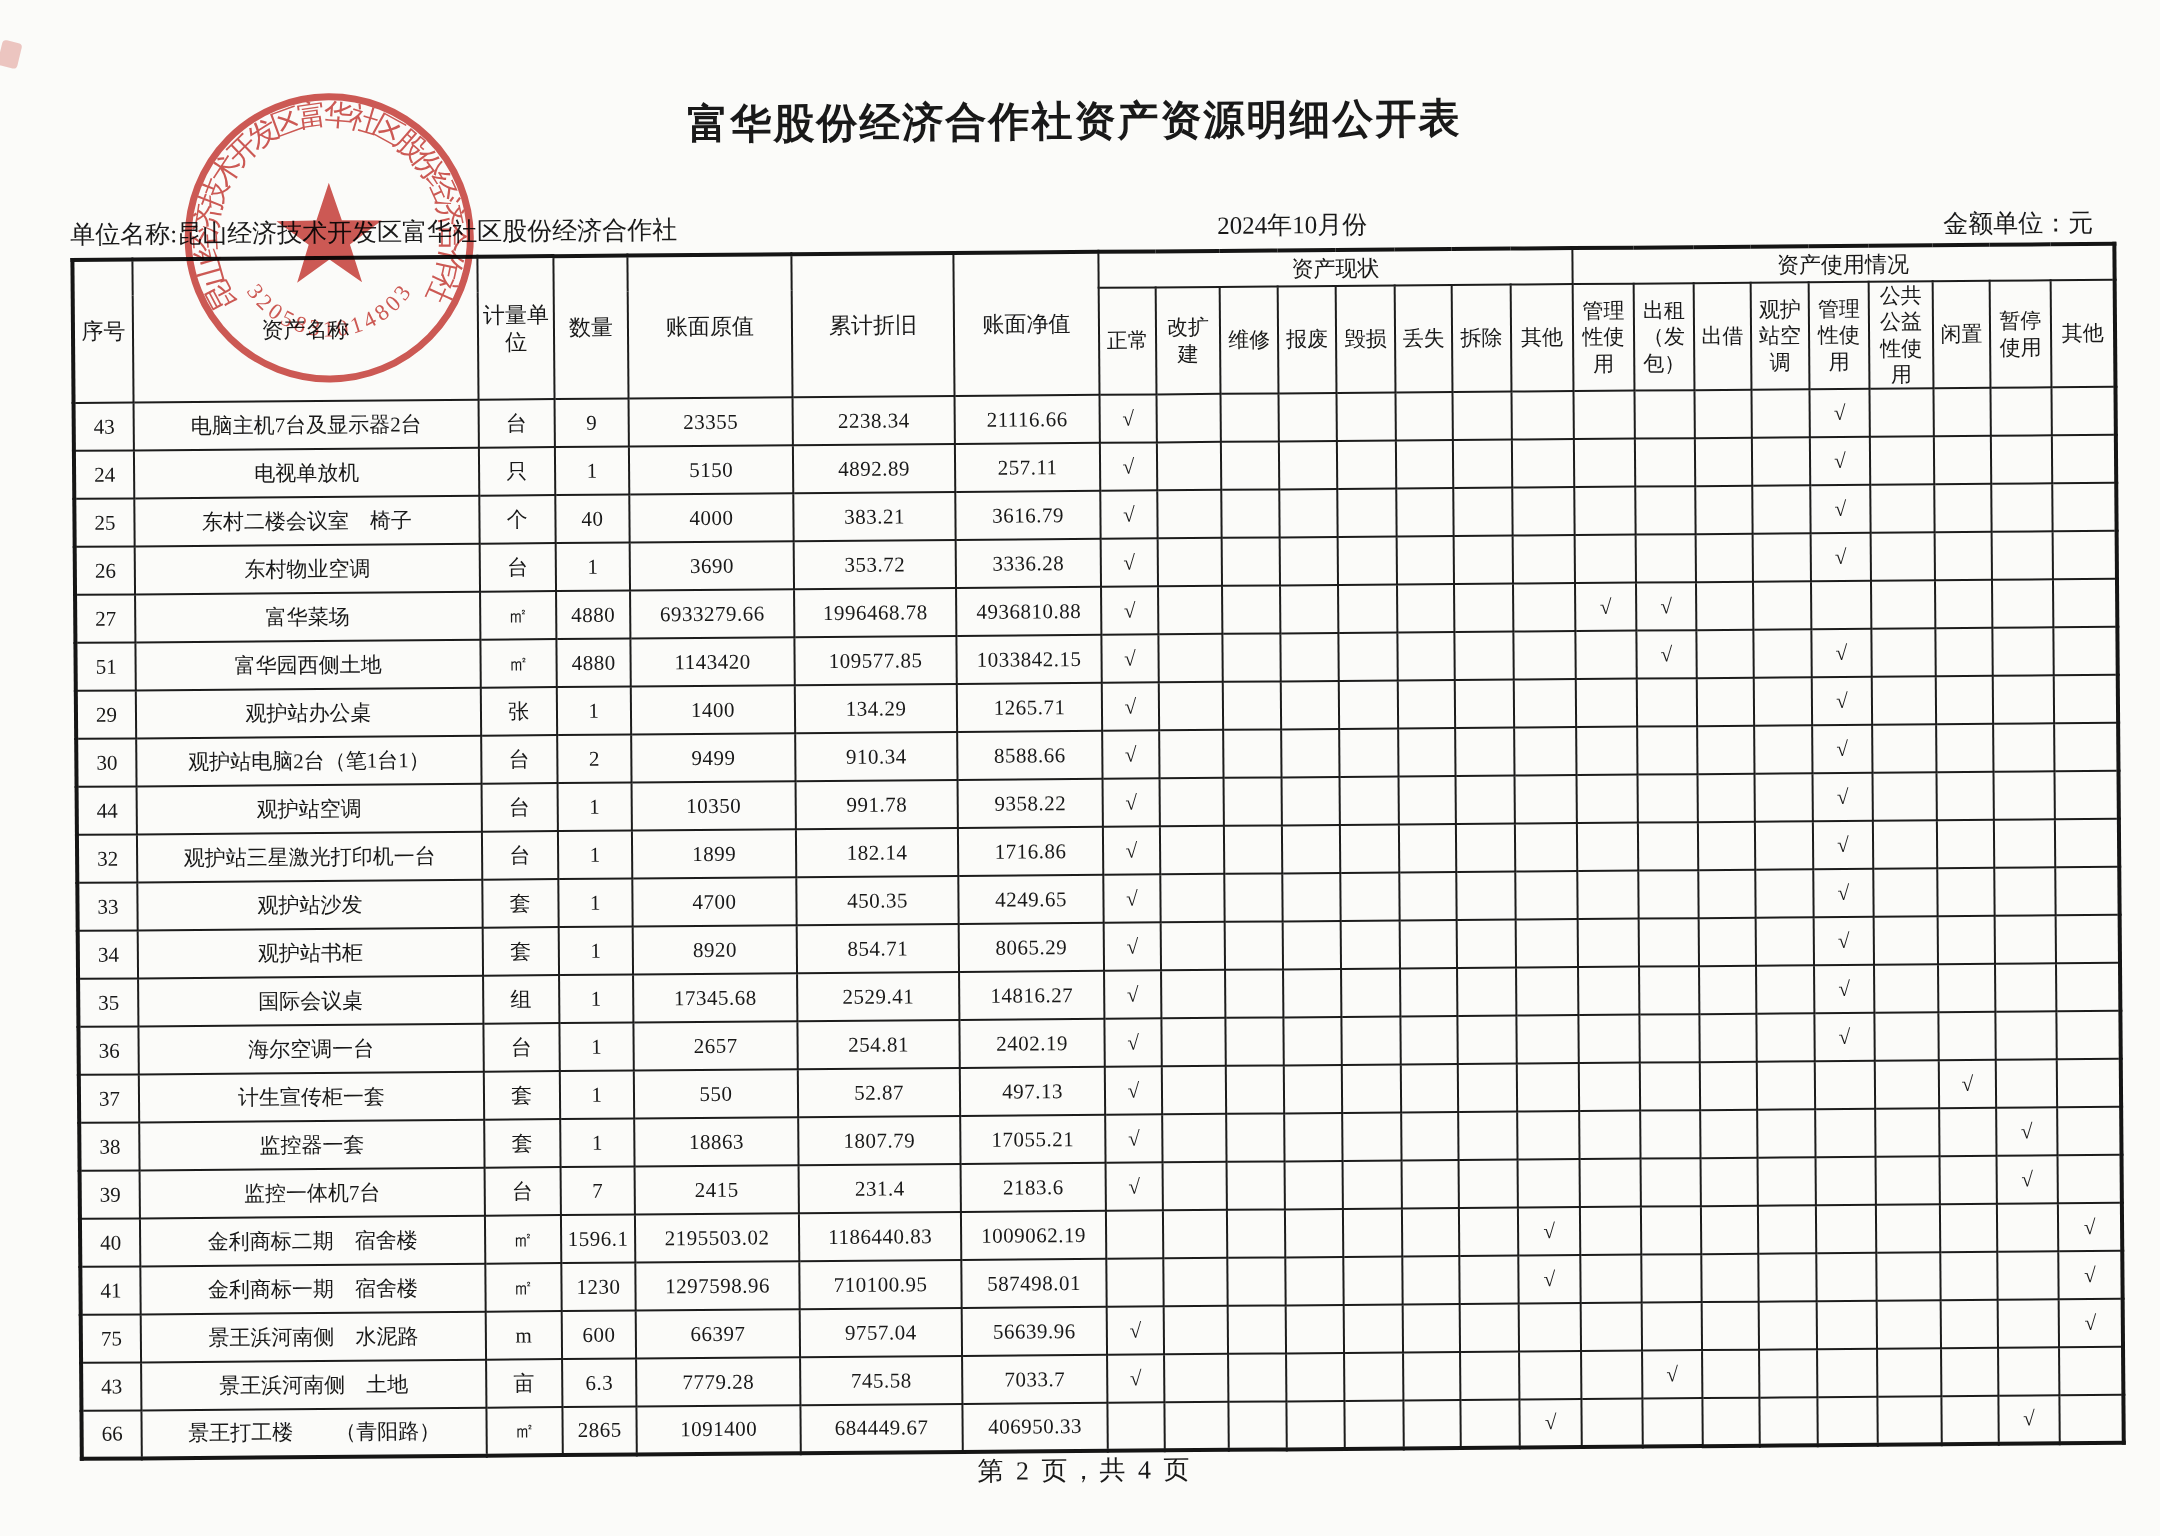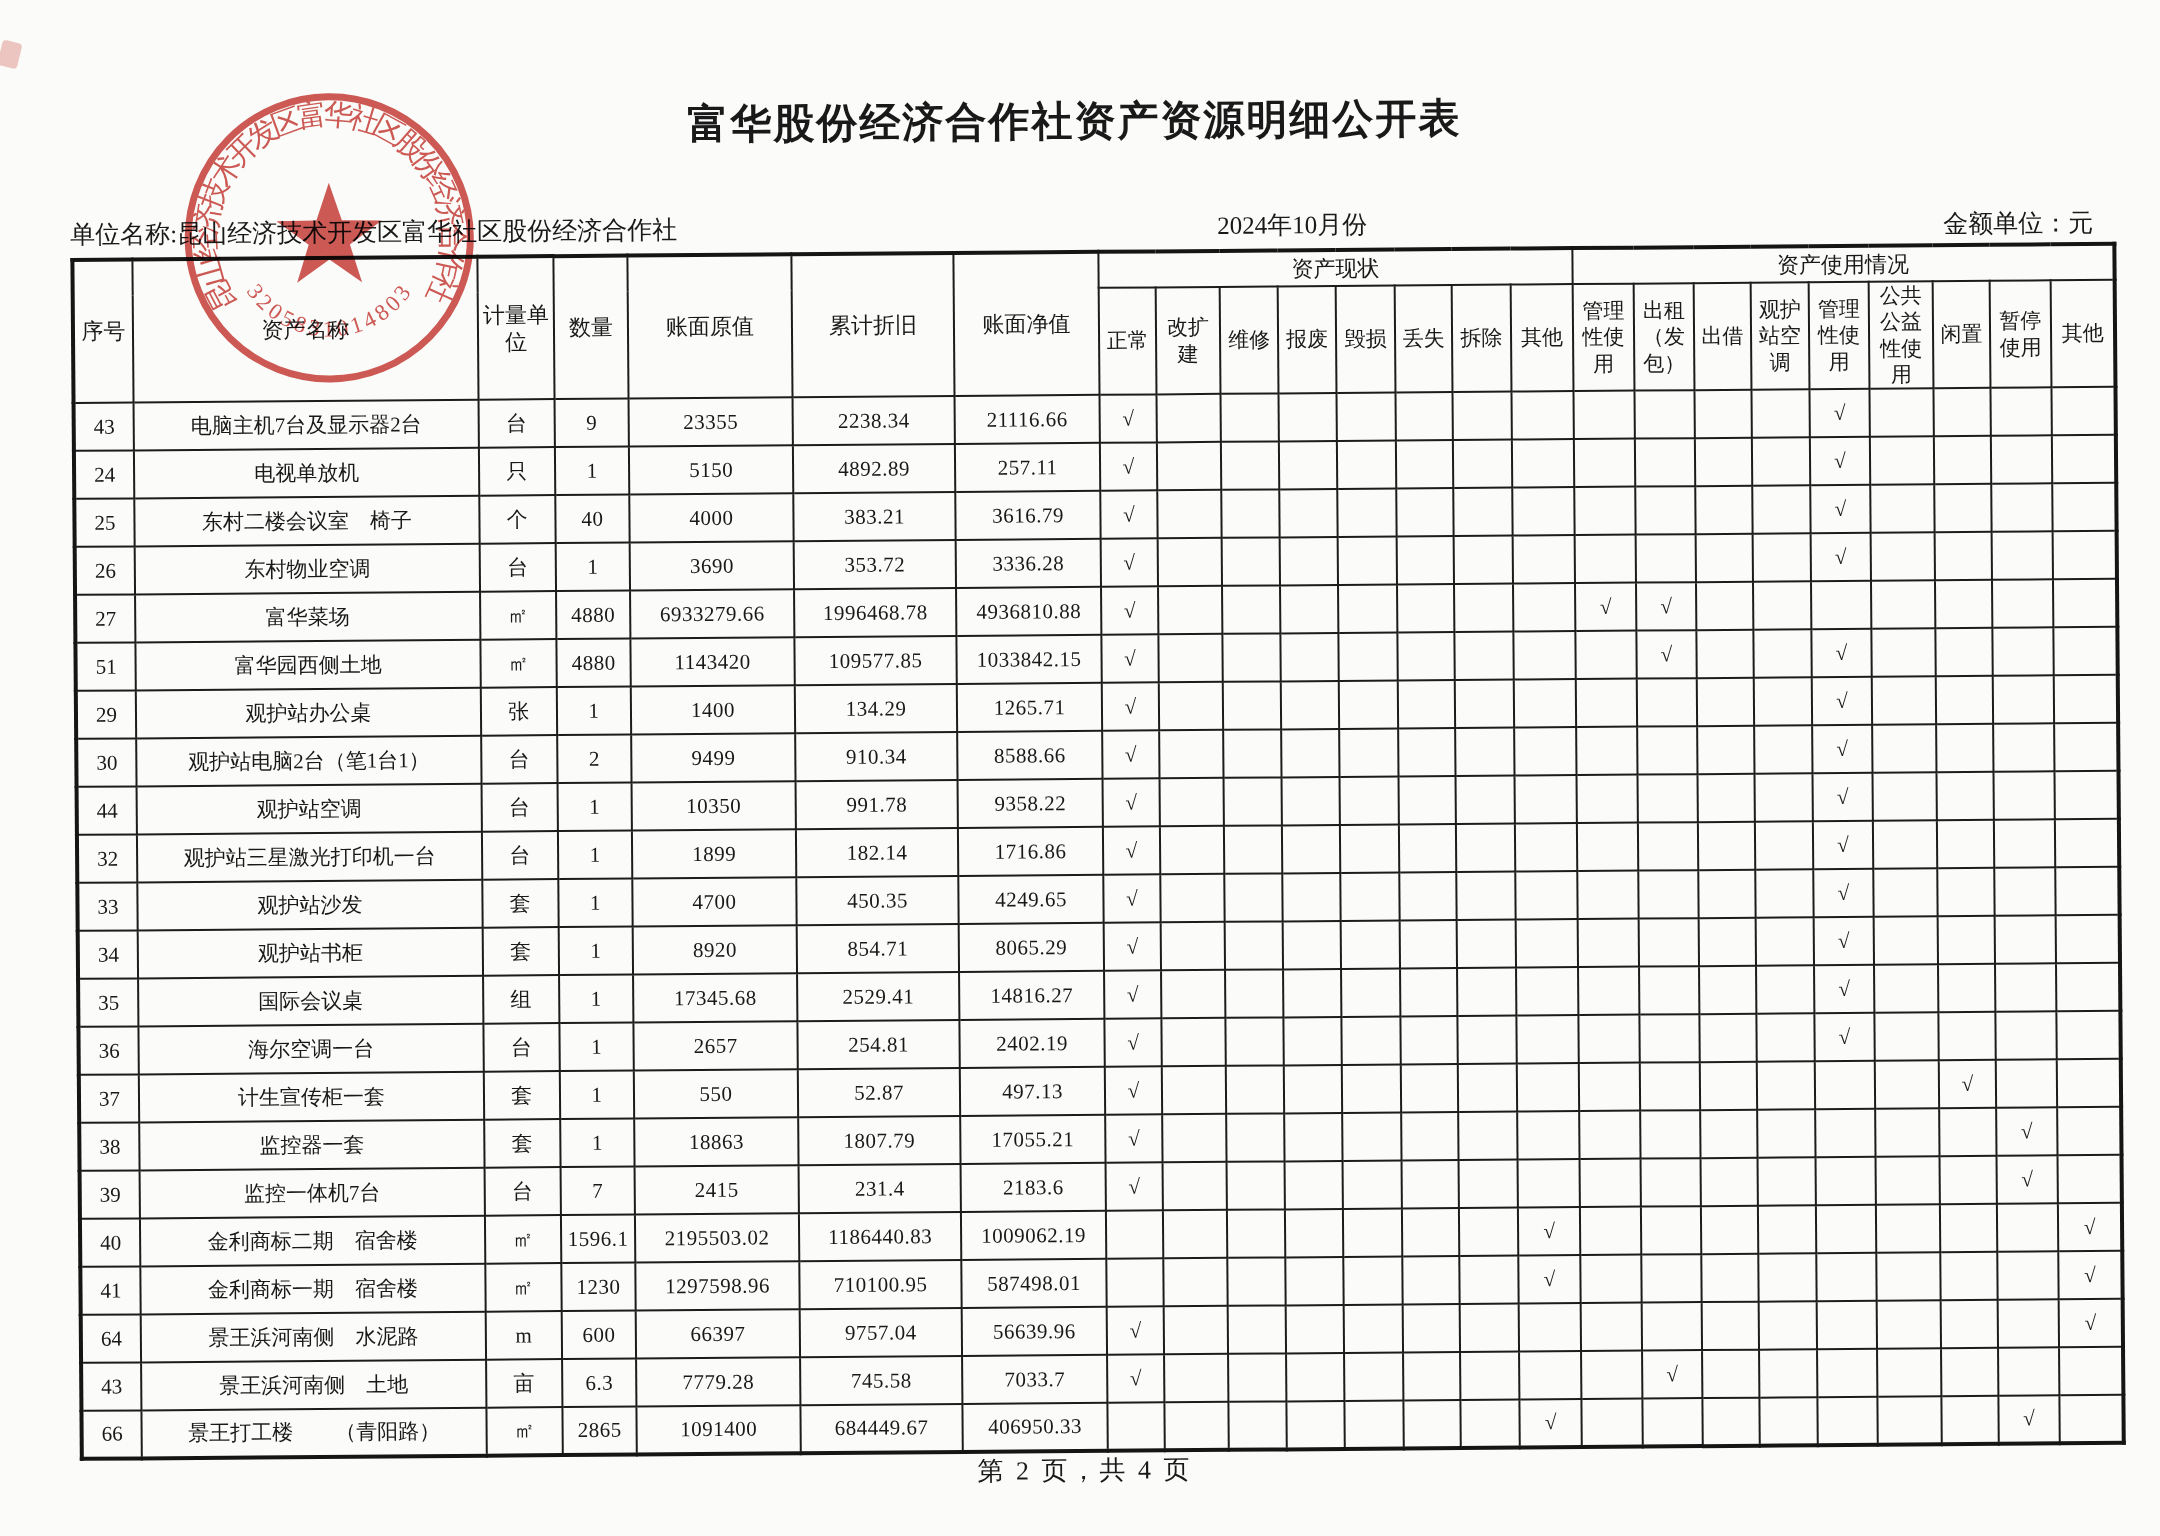--- a/index.html
+++ b/index.html
@@ -625,7 +625,7 @@
           <td class="c-chk">√</td>
         </tr>
         <tr>
-          <td class="c-no">64</td>
+          <td class="c-no">75</td>
           <td class="c-name">景王浜河南侧　水泥路</td>
           <td class="c-num">m</td>
           <td class="c-num">600</td>

